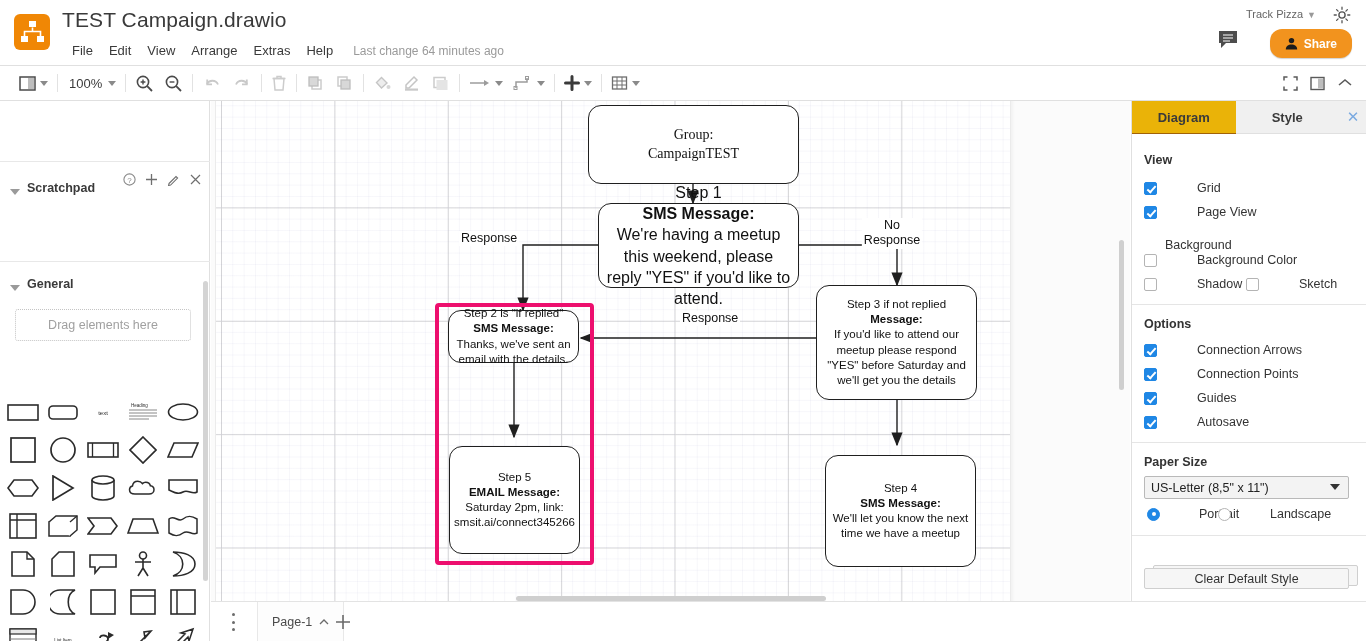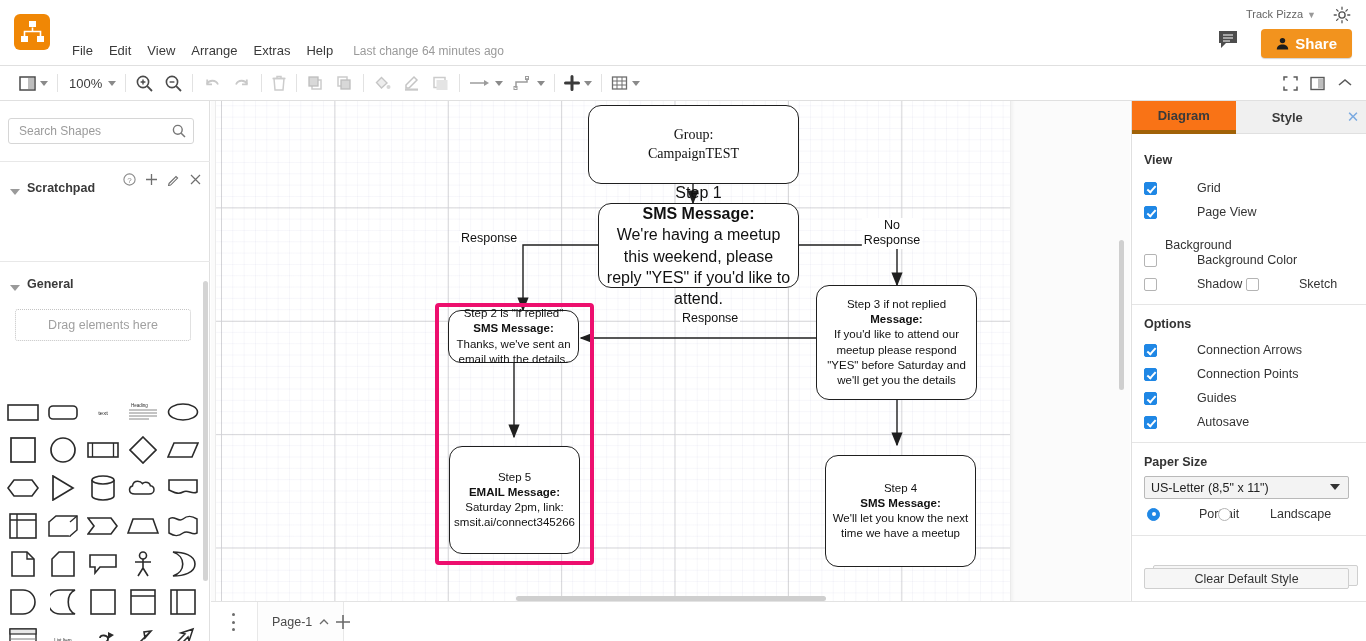--- a/index.html
+++ b/index.html
@@ -125,6 +125,7 @@
         <path d="M18.5 13.5 v4 M10.5 22 v-4.5 h16 V22" stroke="#fff" stroke-width="1.6" fill="none"></path>
       </svg>
     </div>
+    <div class="title">TEST Campaign.drawio</div>
 
     <div class="menubar">
       <div class="menu-item">File</div>

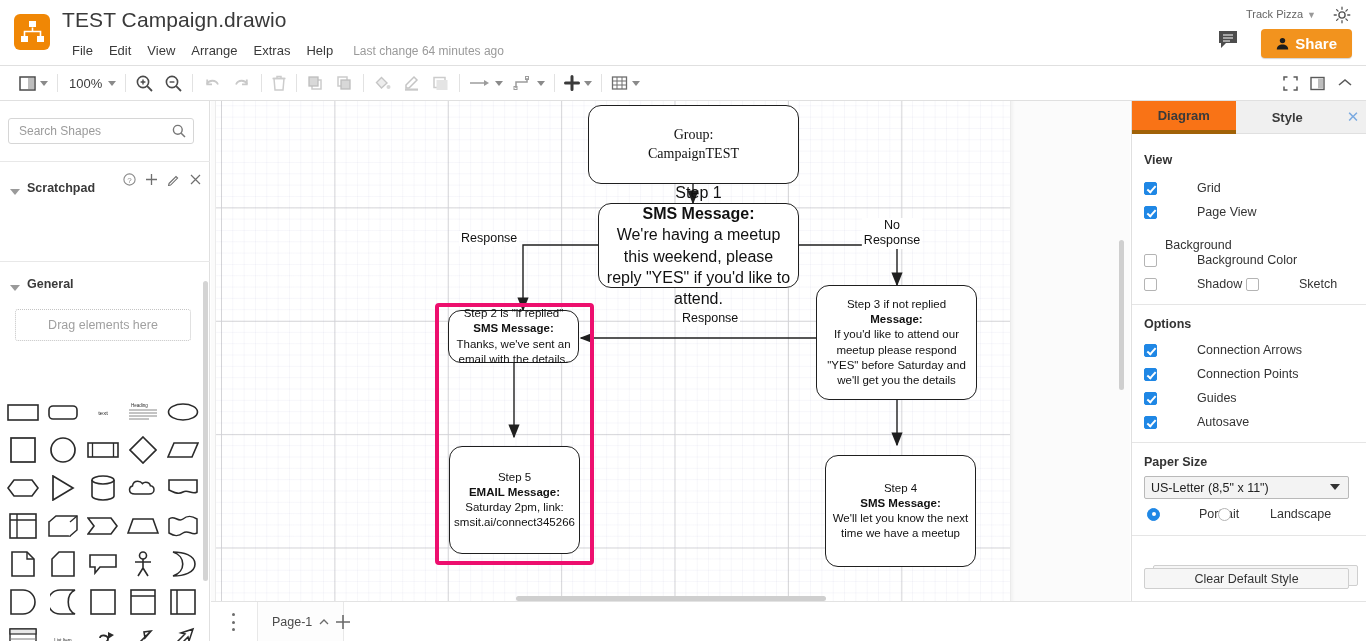--- a/index.html
+++ b/index.html
@@ -26,7 +26,7 @@
   .sun { position:absolute; right:14px; top:5px; width:20px; height:20px; }
   .comment-ic { position:absolute; right:126px; top:30px; width:22px; height:20px; }
   .share-btn { position:absolute; right:14px; top:29px; height:29px; background:#f2931e; color:#fff;
-     border-radius:4px; display:flex; align-items:center; gap:6px; padding:0 15px; font-size:15px; font-weight:bold;
+     border-radius:12px; display:flex; align-items:center; gap:6px; padding:0 15px; font-size:12px; font-weight:bold;
      box-shadow:0 1px 1px rgba(0,0,0,.18); cursor:pointer; }
 
   

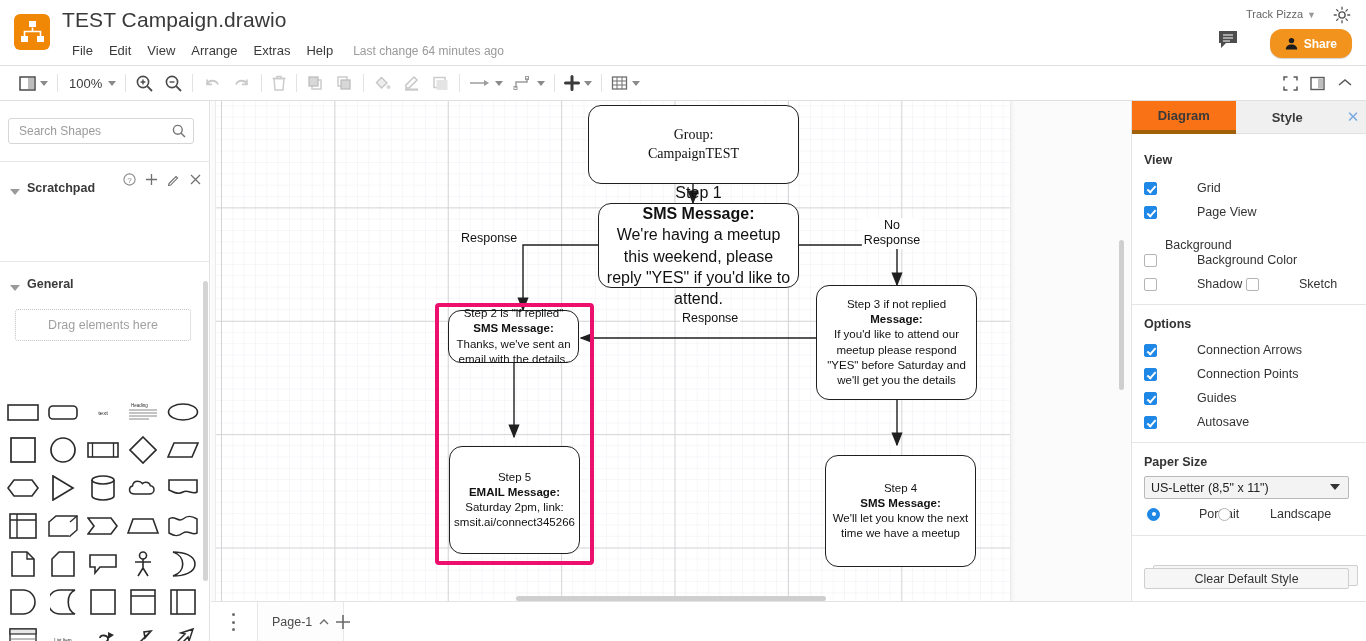--- a/index.html
+++ b/index.html
@@ -85,7 +85,7 @@
   .right { position:absolute; left:1131px; top:101px; width:235px; height:540px; background:#fff; border-left:1px solid #e0e0e0; }
   .rtabs { position:absolute; left:0; top:0; width:235px; height:33px; display:flex; }
   .rtab { flex:1; display:flex; align-items:center; justify-content:center; font-size:13px; font-weight:bold; color:#3a3a3a; cursor:pointer; }
-  .rtab.active { background:#f97316; border-bottom:4px solid #a16207; }
+  .rtab.active { background:#eab308; border-bottom:1px solid #a16207; }
   .rtab.inactive { background:#f0f0f0; border-bottom:1px solid #e0e0e0; }
   .rclose { width:28px; display:flex; align-items:center; justify-content:center; color:#7aa9e0; font-size:15px; cursor:pointer; background:#f0f0f0; border-bottom:1px solid #e0e0e0;}
   .rp-div { position:absolute; left:0; width:235px; height:1px; background:#e5e5e5; }

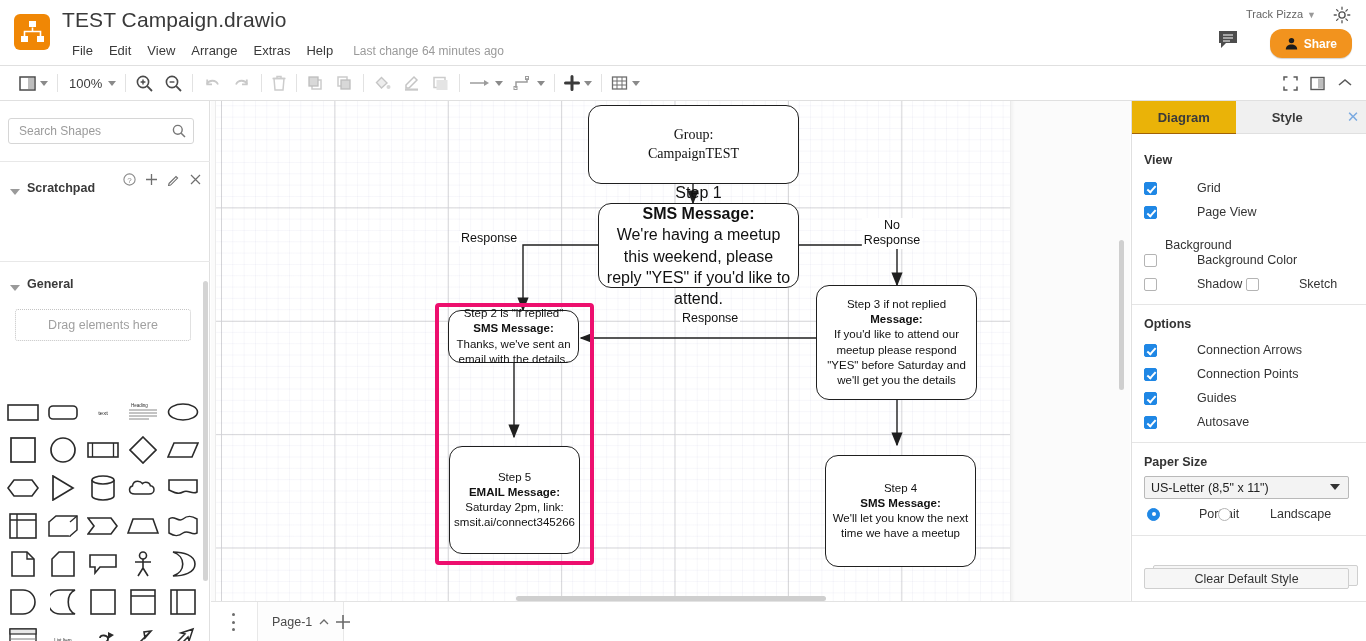--- a/index.html
+++ b/index.html
@@ -305,15 +305,6 @@
   </div>
 
   <div class="left">
-    <div class="search-wrap">
-      <input placeholder="Search Shapes" style="">
-      <span class="search-ic">
-        <svg width="14" height="14" viewBox="0 0 14 14">
-            <circle cx="5.8" cy="5.8" r="4.4" fill="none" stroke="#777" stroke-width="1.4"></circle>
-            <path d="M9.2 9.2L13 13" stroke="#777" stroke-width="1.5"></path>
-          </svg>
-      </span>
-    </div>
 
     <div class="lp-divider" style="top:60px"></div>
 

